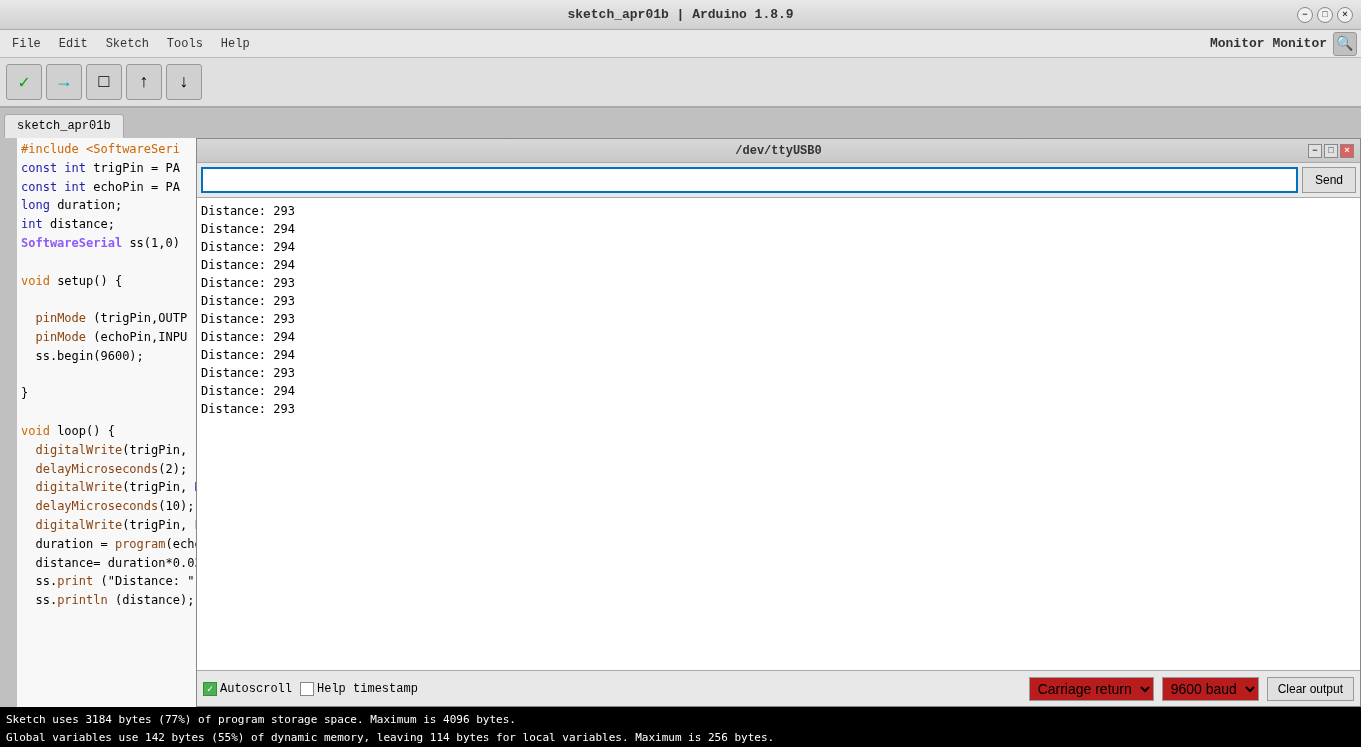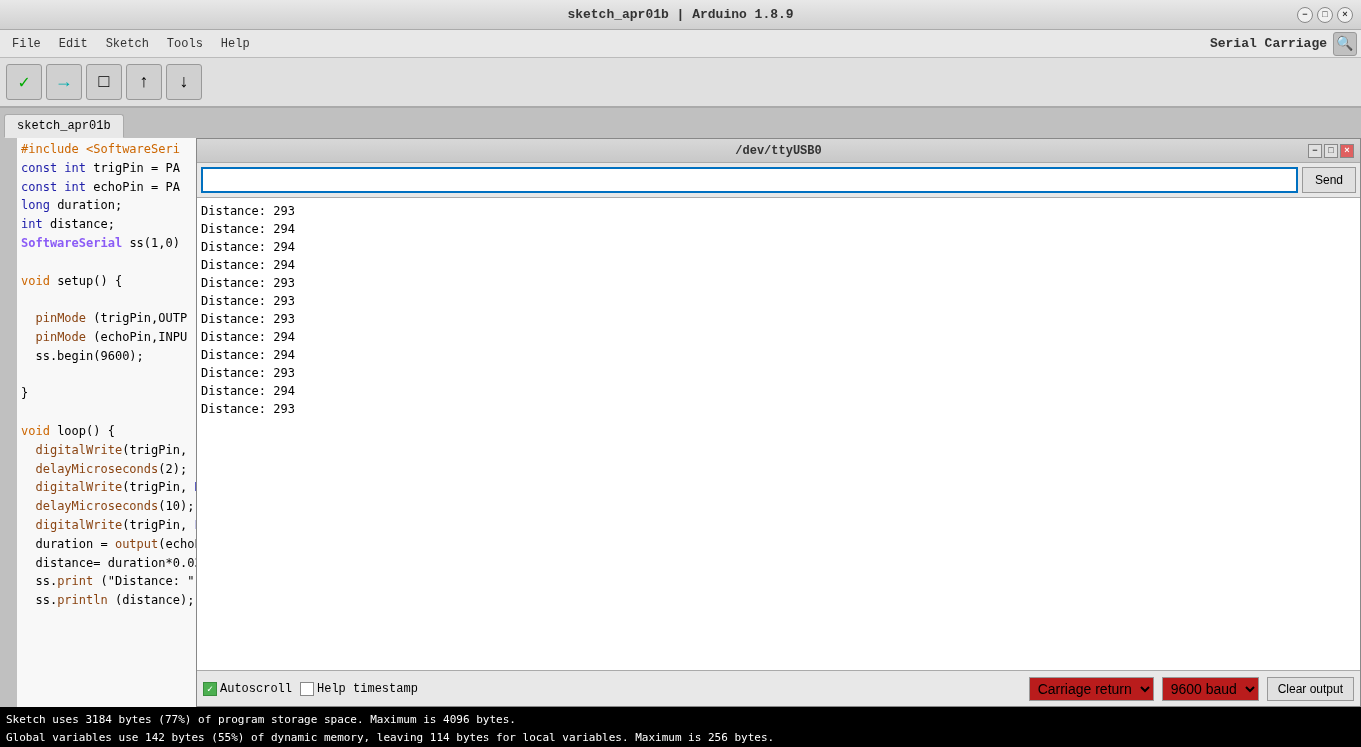--- a/index.html
+++ b/index.html
@@ -344,7 +344,7 @@
   <span class="menu-item">Tools</span>
   <span class="menu-item">Help</span>
   <div id="serial-monitor-label">
-    <span>Serial Carriage</span>
+    <span>Monitor Monitor</span>
     <div class="serial-search-btn">🔍</div>
   </div>
 </div>

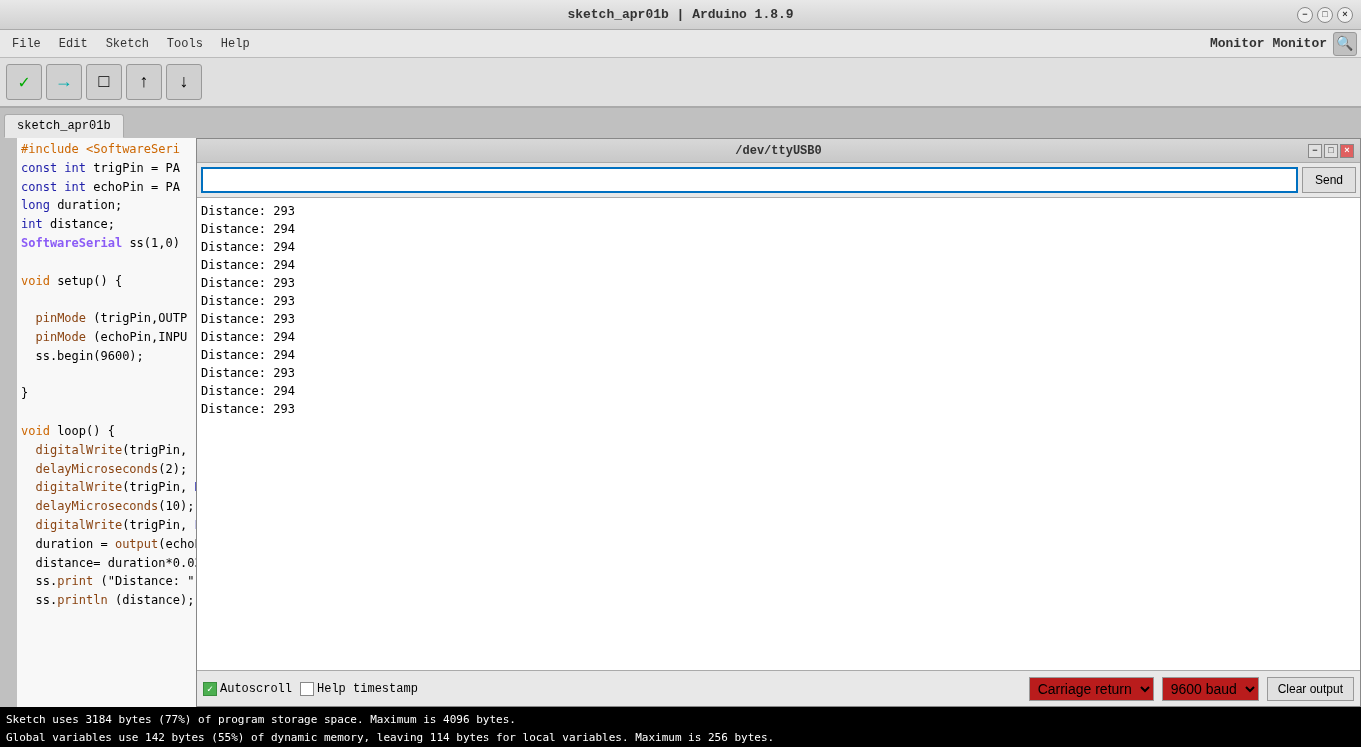--- a/index.html
+++ b/index.html
@@ -387,7 +387,7 @@
     <div class="code-line">&nbsp;&nbsp;<span class="kw-func">digitalWrite</span>(trigPin, <span class="kw-blue">HIGH</span>);</div>
     <div class="code-line">&nbsp;&nbsp;<span class="kw-func">delayMicroseconds</span>(10);</div>
     <div class="code-line">&nbsp;&nbsp;<span class="kw-func">digitalWrite</span>(trigPin, <span class="kw-blue">LOW</span>);</div>
-    <div class="code-line">&nbsp;&nbsp;duration = <span class="kw-func">output</span>(echoPin, );</div>
+    <div class="code-line">&nbsp;&nbsp;duration = <span class="kw-func">program</span>(echoPin, );</div>
     <div class="code-line">&nbsp;&nbsp;distance= duration*0.034/2;</div>
     <div class="code-line">&nbsp;&nbsp;ss.<span class="kw-func">print</span> ("Distance: ");</div>
     <div class="code-line">&nbsp;&nbsp;ss.<span class="kw-func">println</span> (distance);</div>

